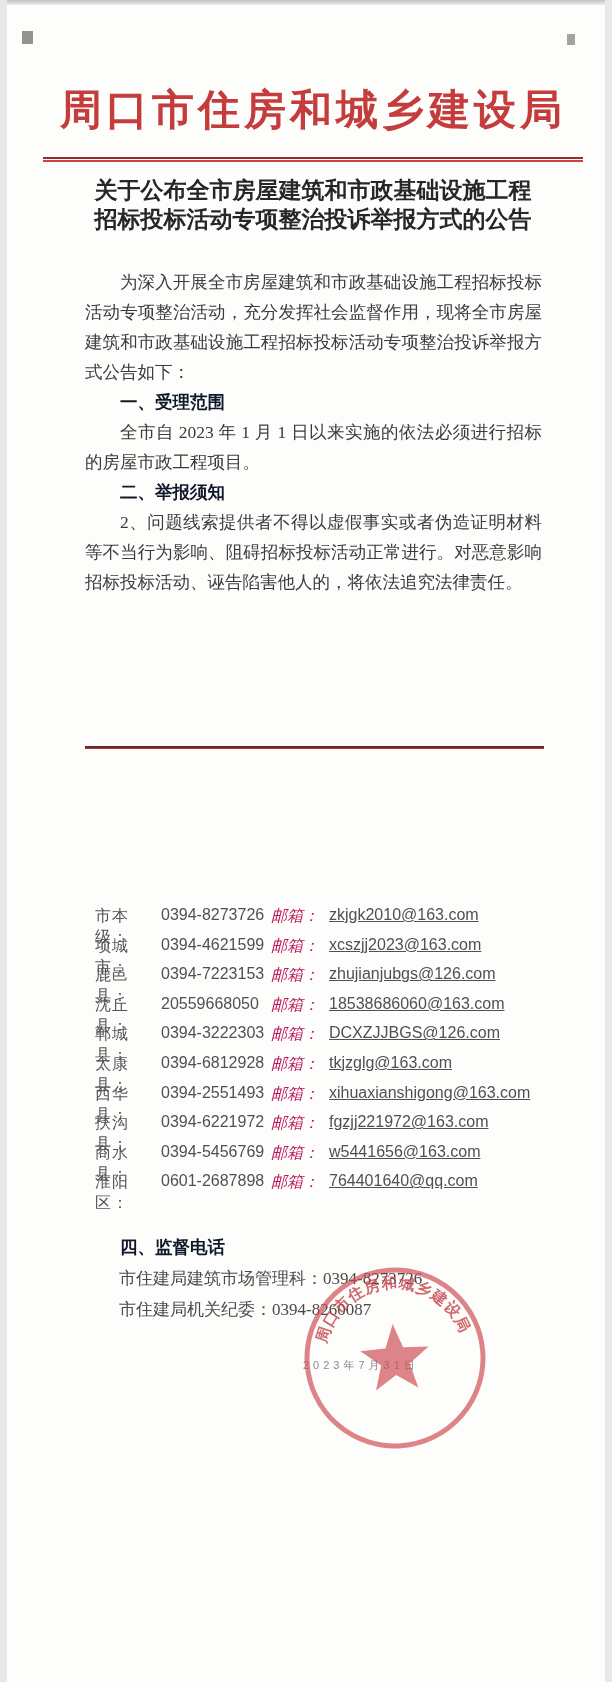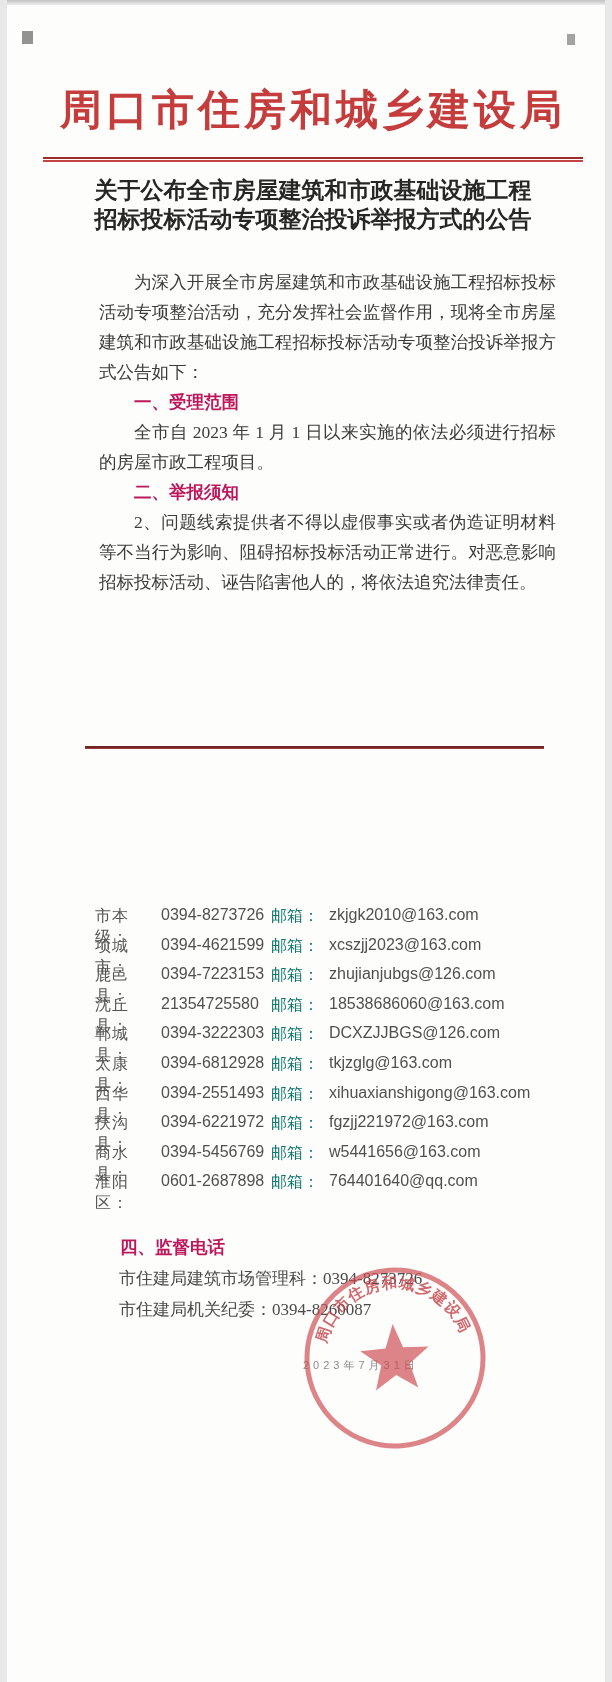--- a/index.html
+++ b/index.html
@@ -41,7 +41,7 @@
 
   
   .doc-body {
-    position:absolute; top:267px; left:92px; width:457px;
+    position:absolute; top:267px; left:78px; width:457px;
     font-size:17.5px; line-height:30px; color:#3b3b3b;
     text-align:justify;
   }

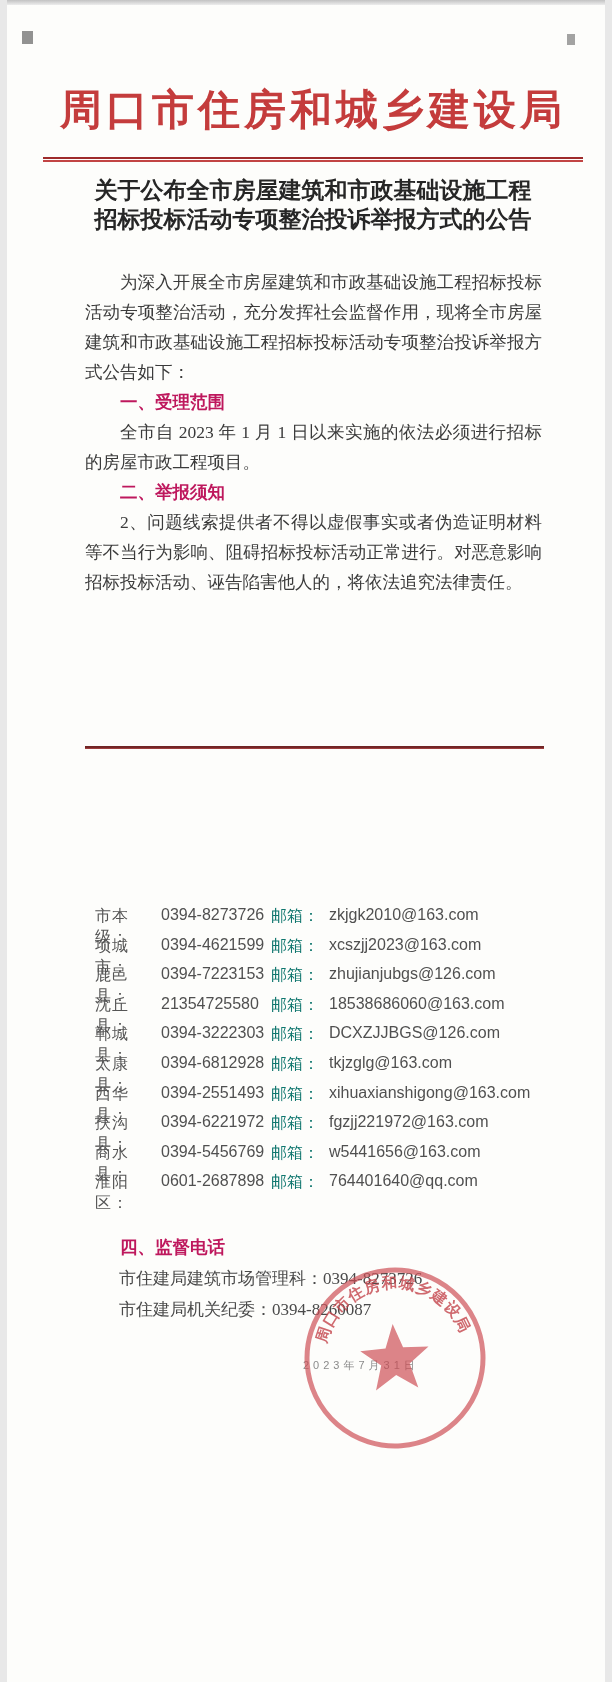--- a/index.html
+++ b/index.html
@@ -47,7 +47,7 @@
   }
   .para { margin:0; text-indent:2em; }
   .sec-heading {
-    margin:0; text-indent:2em; font-weight:bold; color:#be185d;
+    margin:0; text-indent:2em; font-weight:bold; color:#0f172a;
     font-family:"Liberation Sans", sans-serif;
   }
 

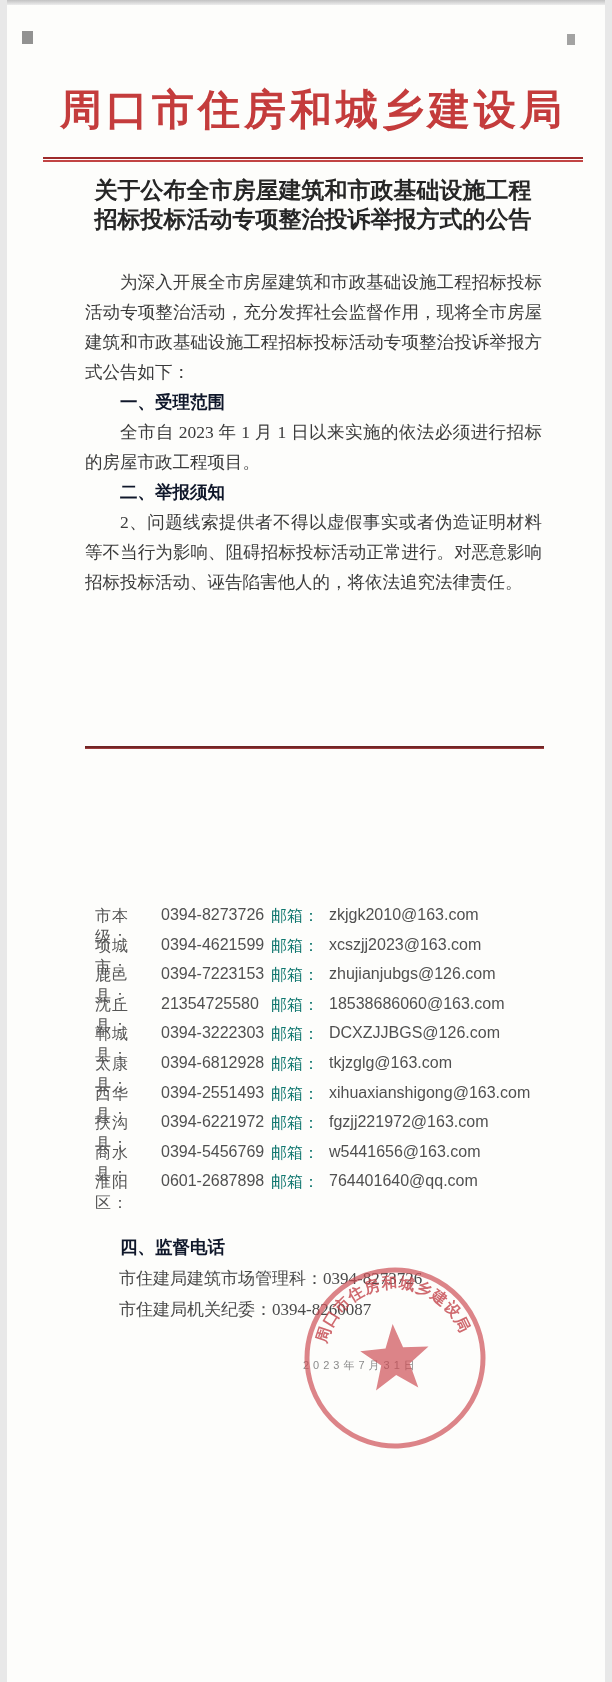--- a/index.html
+++ b/index.html
@@ -65,7 +65,7 @@
   .contact-row { display:flex; height:29.6px; align-items:flex-start; }
   .c-region { width:66px; letter-spacing:1px; color:#555; }
   .c-phone  { width:110px; }
-  .c-maillabel { width:58px; color:#0f766e; }
+  .c-maillabel { width:58px; color:#be185d;font-style:italic; }
   .c-email { flex:1; }
 
   

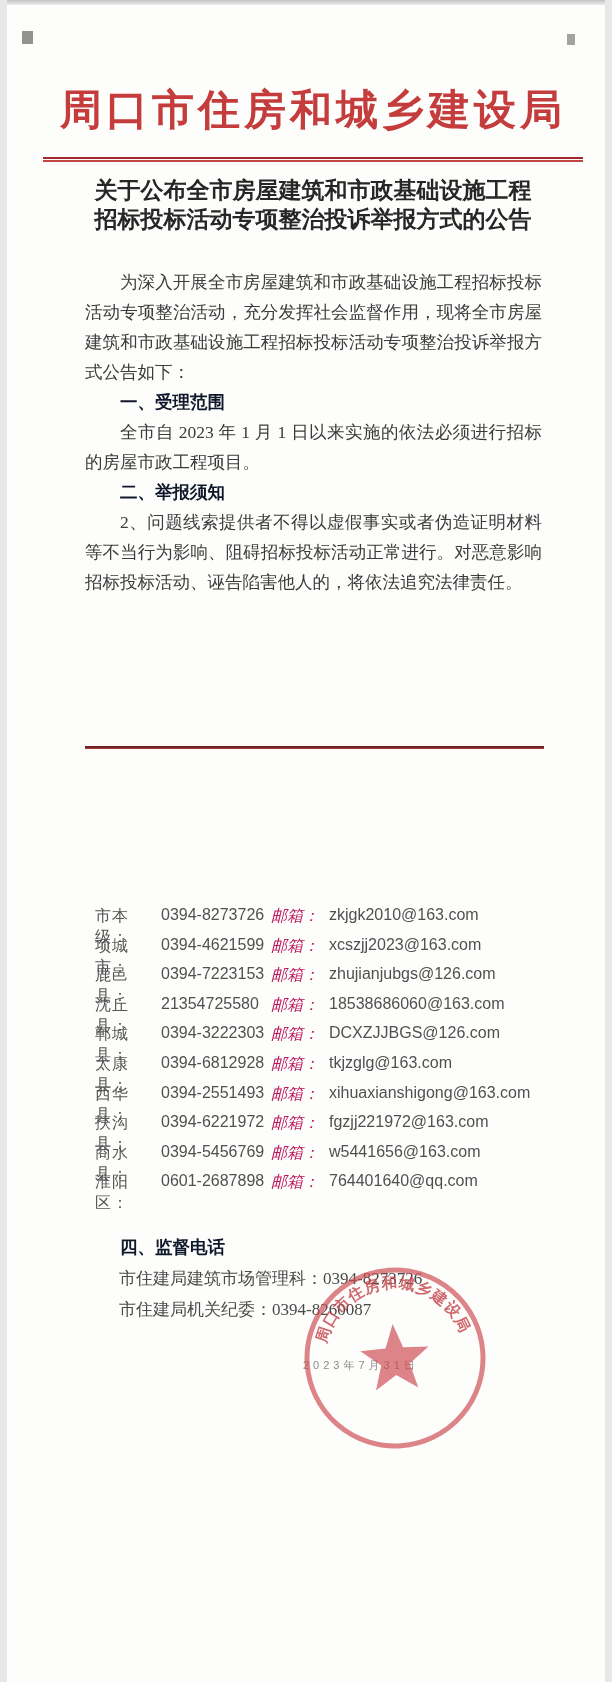--- a/index.html
+++ b/index.html
@@ -66,7 +66,7 @@
   .c-region { width:66px; letter-spacing:1px; color:#555; }
   .c-phone  { width:110px; }
   .c-maillabel { width:58px; color:#be185d;font-style:italic; }
-  .c-email { flex:1; }
+  .c-email { flex:1;text-decoration:underline; }
 
   
   .supervision {

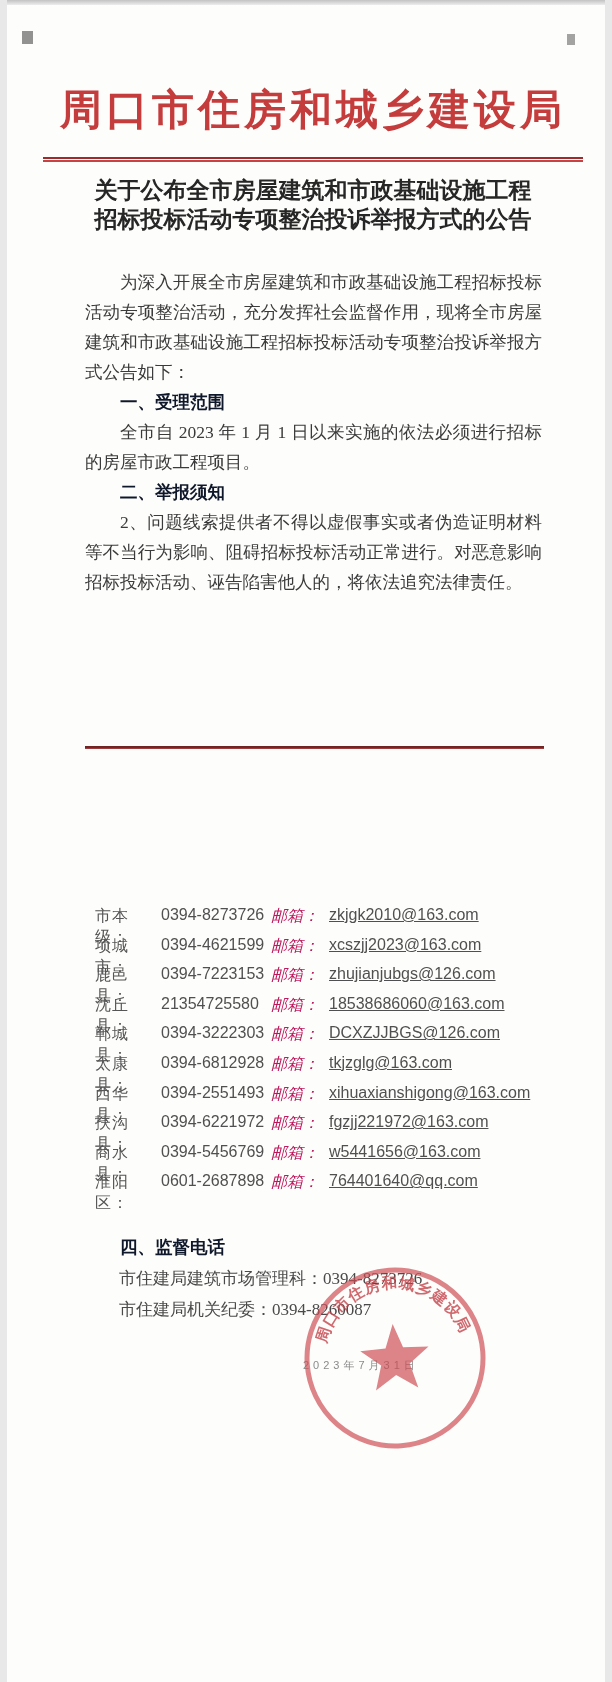--- a/index.html
+++ b/index.html
@@ -138,7 +138,7 @@
     </div>
     <div class="contact-row">
       <span class="c-region">沈丘县：</span>
-      <span class="c-phone">21354725580</span>
+      <span class="c-phone">20559668050</span>
       <span class="c-maillabel">邮箱：</span>
       <span class="c-email">18538686060@163.com</span>
     </div>

